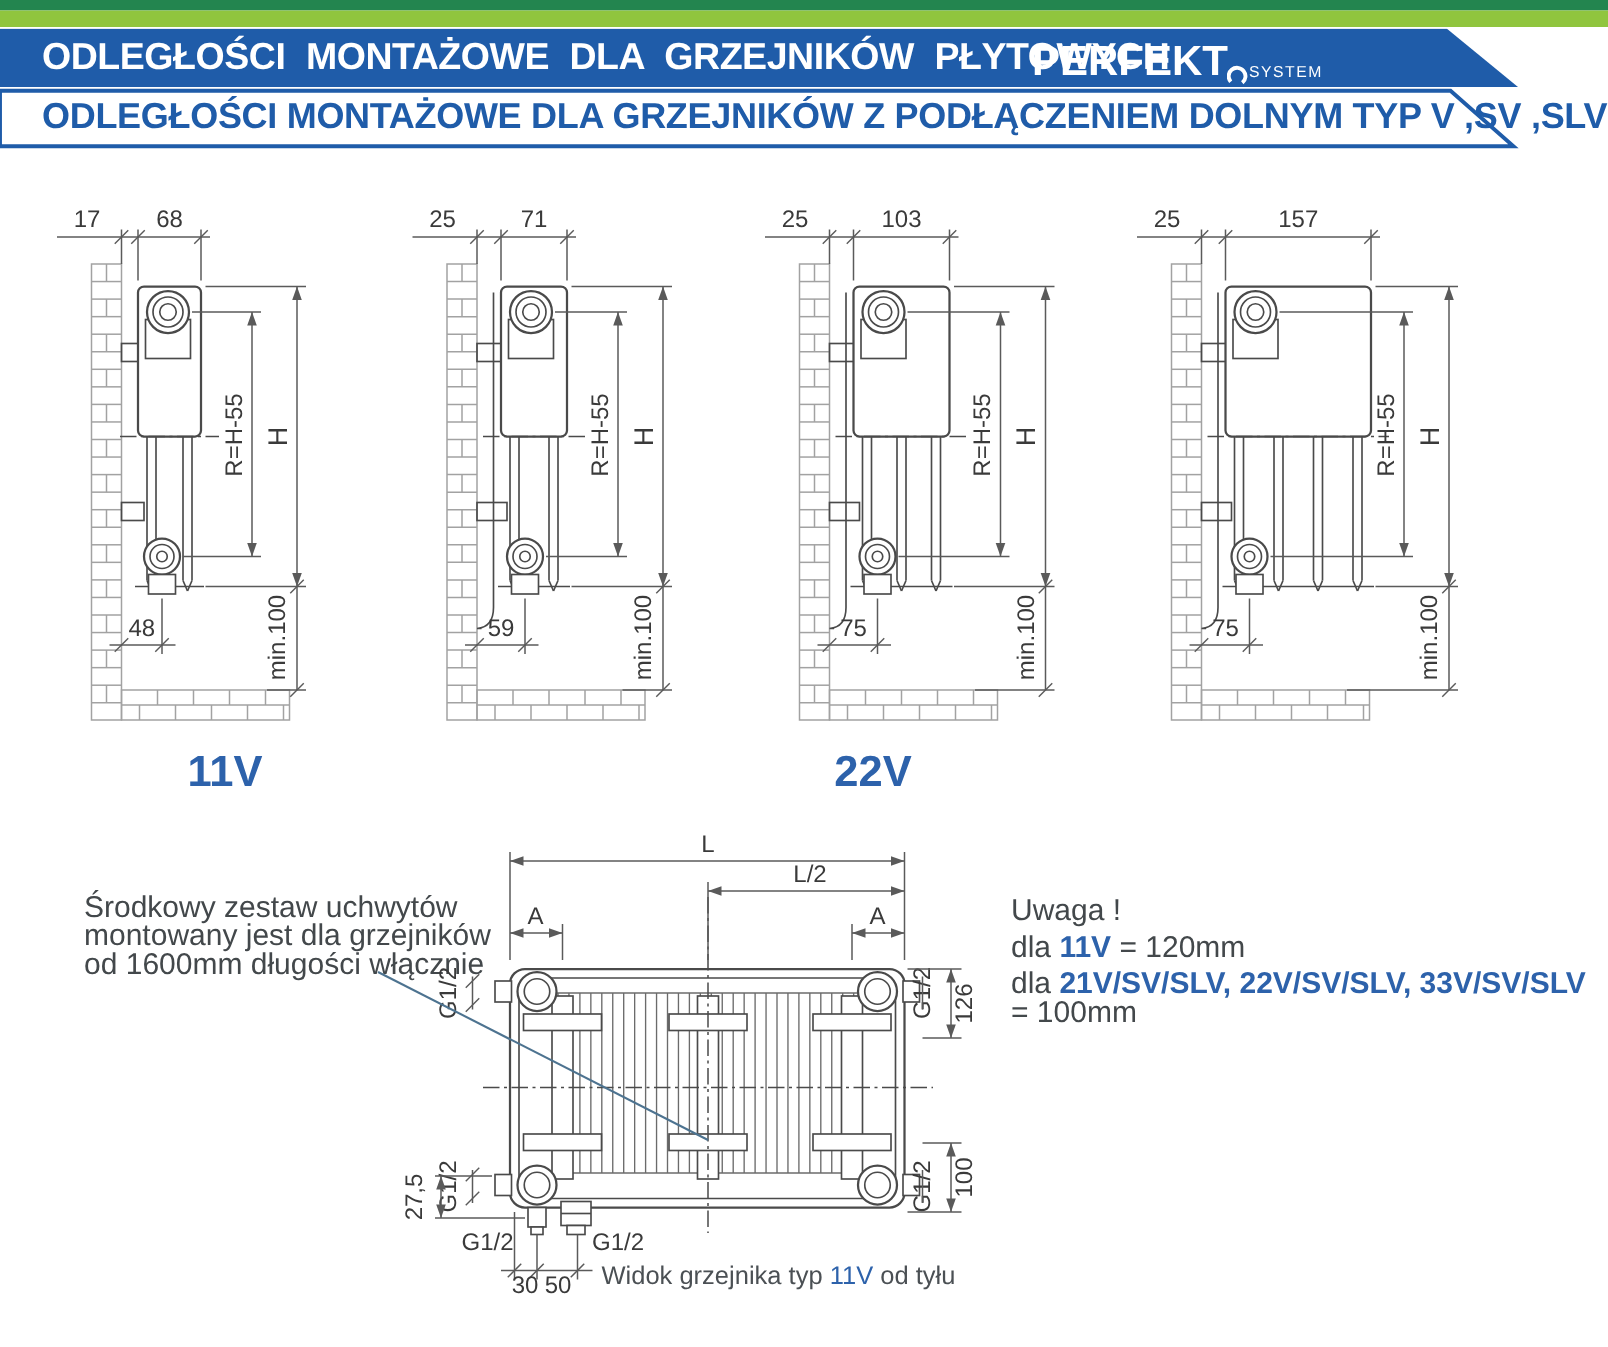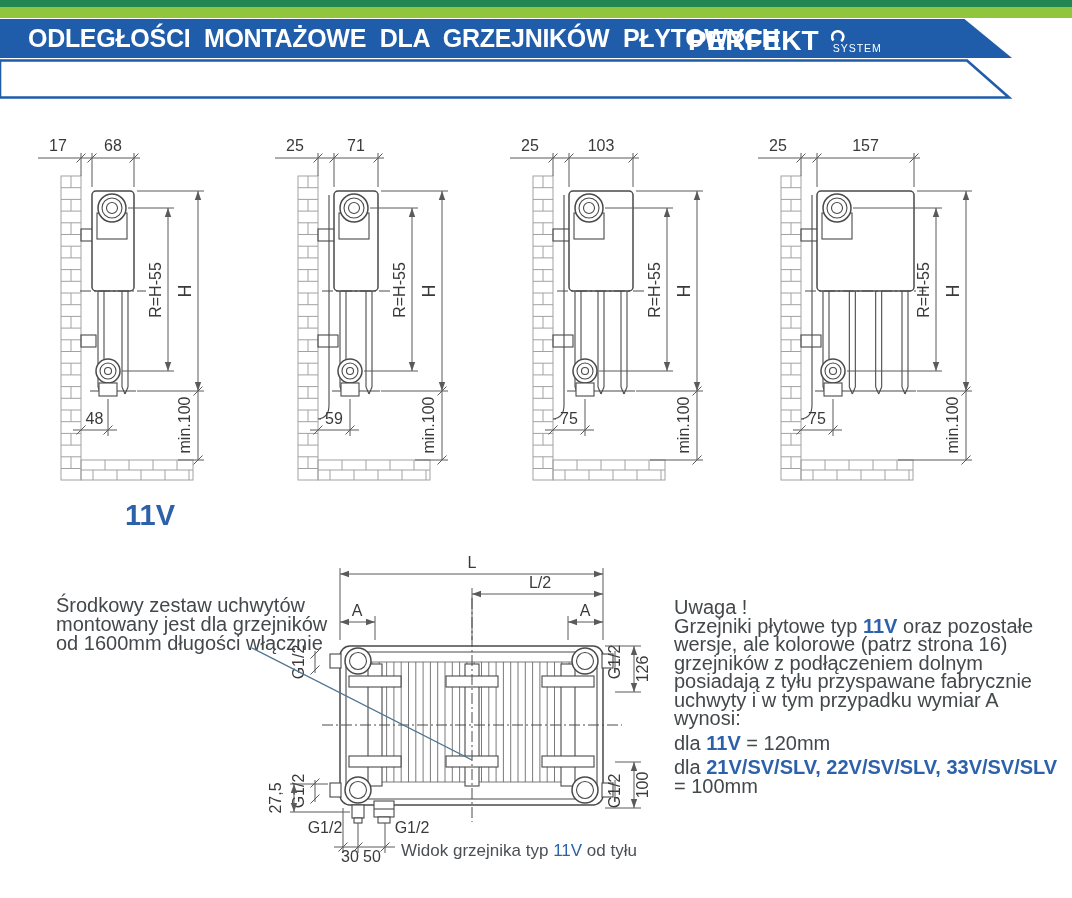--- a/index.html
+++ b/index.html
@@ -14,7 +14,7 @@
            color:#fff;font-size:25px;font-weight:700;letter-spacing:-0.3px;word-spacing:7px;white-space:nowrap;}
   .brand{position:absolute;left:688px;top:0;height:39px;display:flex;align-items:flex-end;color:#fff;}
   .brand-name{font-size:28px;font-weight:800;line-height:34px;letter-spacing:0;}
-  .brand-col{display:flex;flex-direction:column;align-items:flex-start;margin-left:14px;}
+  .brand-col{display:flex;align-items:flex-start;margin-left:1px;}
   .brand-hook{margin:0 0 -2px -2px;}
   .brand-sub{font-size:10.5px;font-weight:400;letter-spacing:1px;line-height:12px;margin-bottom:4px;}
   .banner2{position:absolute;left:0;top:58px;width:1040px;height:42px;}

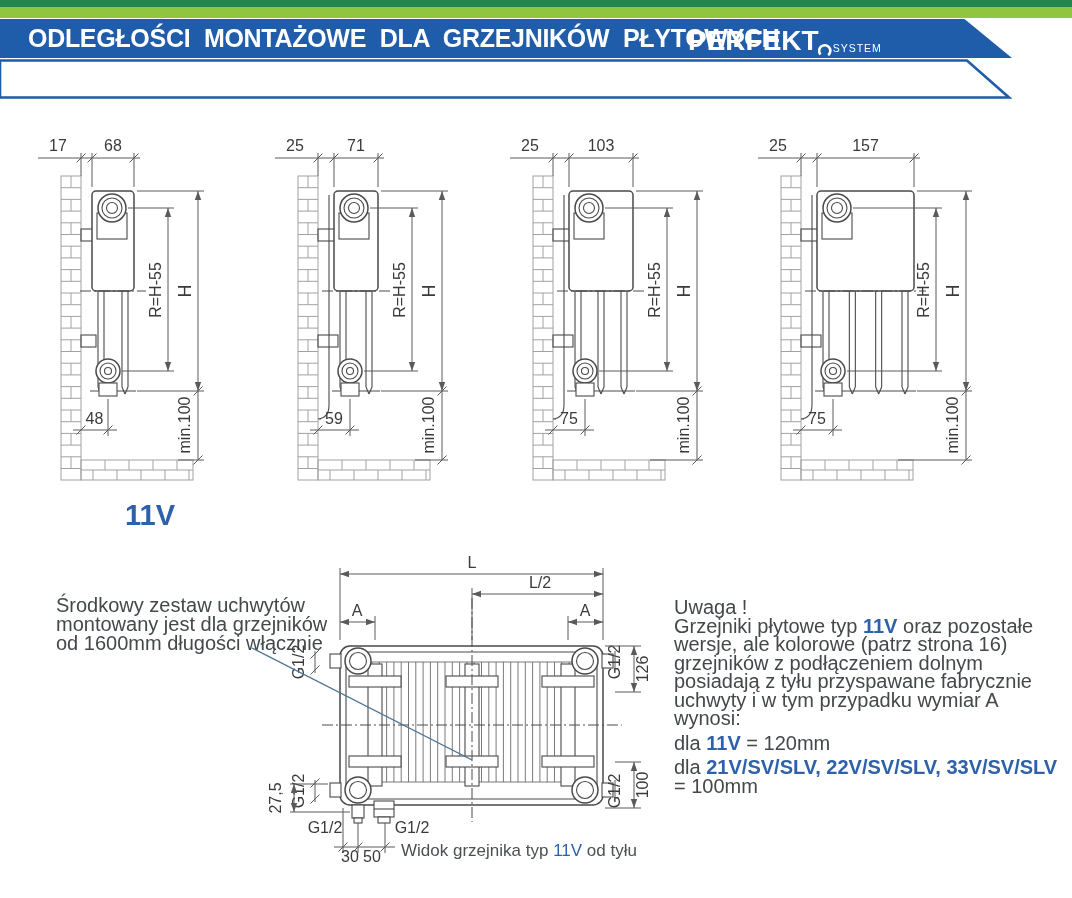--- a/index.html
+++ b/index.html
@@ -73,6 +73,7 @@
       <polygon points="0,2.5 967,2.5 1009,39.5 0,39.5" fill="#ffffff" stroke="#1f5ca9" stroke-width="2.6"></polygon>
     </svg>
   </div>
+  <span class="banner2-text" style="color: rgb(31, 92, 169);">ODLEGŁOŚCI MONTAŻOWE DLA GRZEJNIKÓW Z PODŁĄCZENIEM DOLNYM TYP V ,SV ,SLV</span>
 
   <svg class="sidecell" style="left:28px" viewBox="0 0 240 365">
       <g>

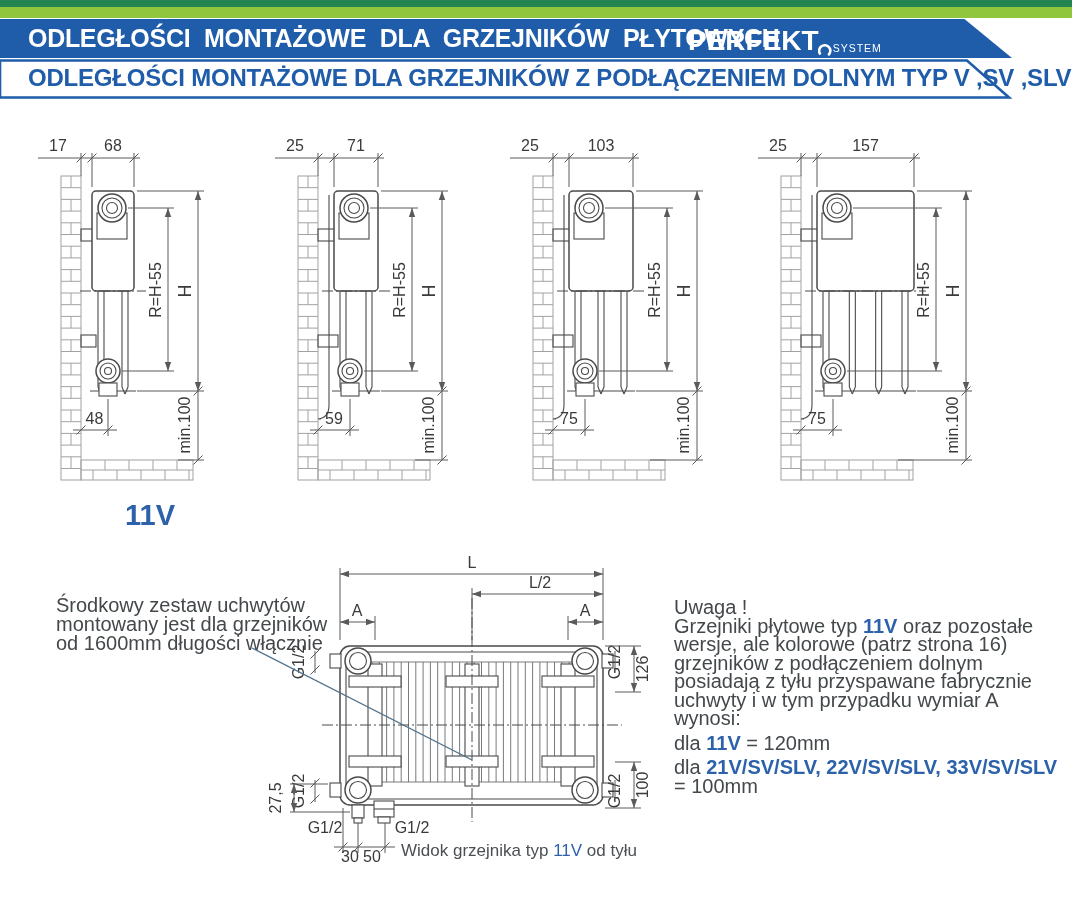--- a/index.html
+++ b/index.html
@@ -532,6 +532,7 @@
     </svg>
 
   <div class="tlabel" style="left: 90px; color: rgb(45, 98, 171);">11V</div>
+  <div class="tlabel" style="left: 522px; color: rgb(45, 98, 171);">22V</div>
 
   <div class="left-note" style="color: rgb(67, 72, 75);">Środkowy zestaw uchwytów montowany jest dla grzejników od 1600mm długości włącznie</div>
 

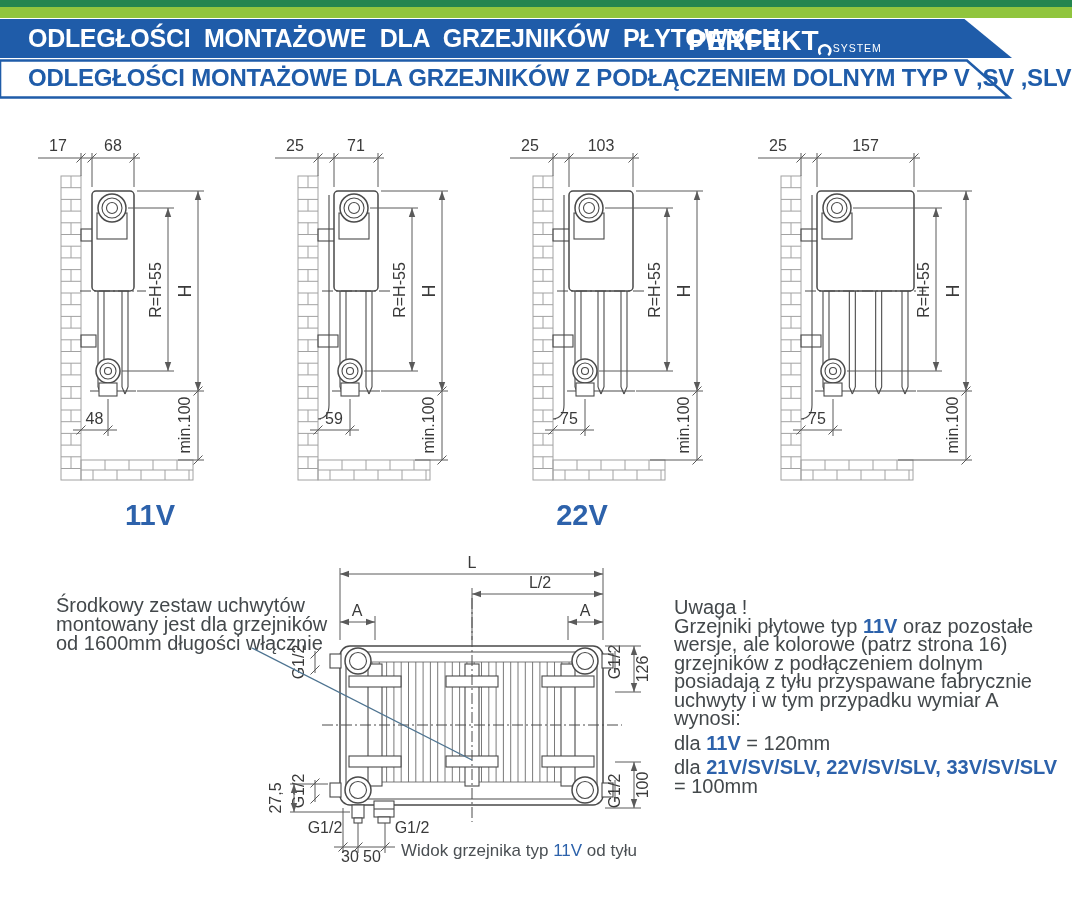--- a/index.html
+++ b/index.html
@@ -682,7 +682,6 @@
 
   <div class="notes" style="color: rgb(67, 72, 75);">
     <p class="notes-title">Uwaga !</p>
-    <p><span>Grzejniki płytowe typ </span><span class="blue" style="color: rgb(45, 98, 171);">11V</span><span> oraz pozostałe wersje, ale kolorowe (patrz strona 16) grzejników z podłączeniem dolnym posiadają z tyłu przyspawane fabrycznie uchwyty i w tym przypadku wymiar A wynosi:</span></p>
     <p class="dla"><span>dla </span><span class="blue" style="color: rgb(45, 98, 171);">11V</span><span> = 120mm</span></p>
     <p class="dla"><span>dla </span><span class="blue" style="color: rgb(45, 98, 171); margin-top: 19px;">21V/SV/SLV, 22V/SV/SLV, 33V/SV/SLV</span><span> = 100mm</span></p>
   </div>

